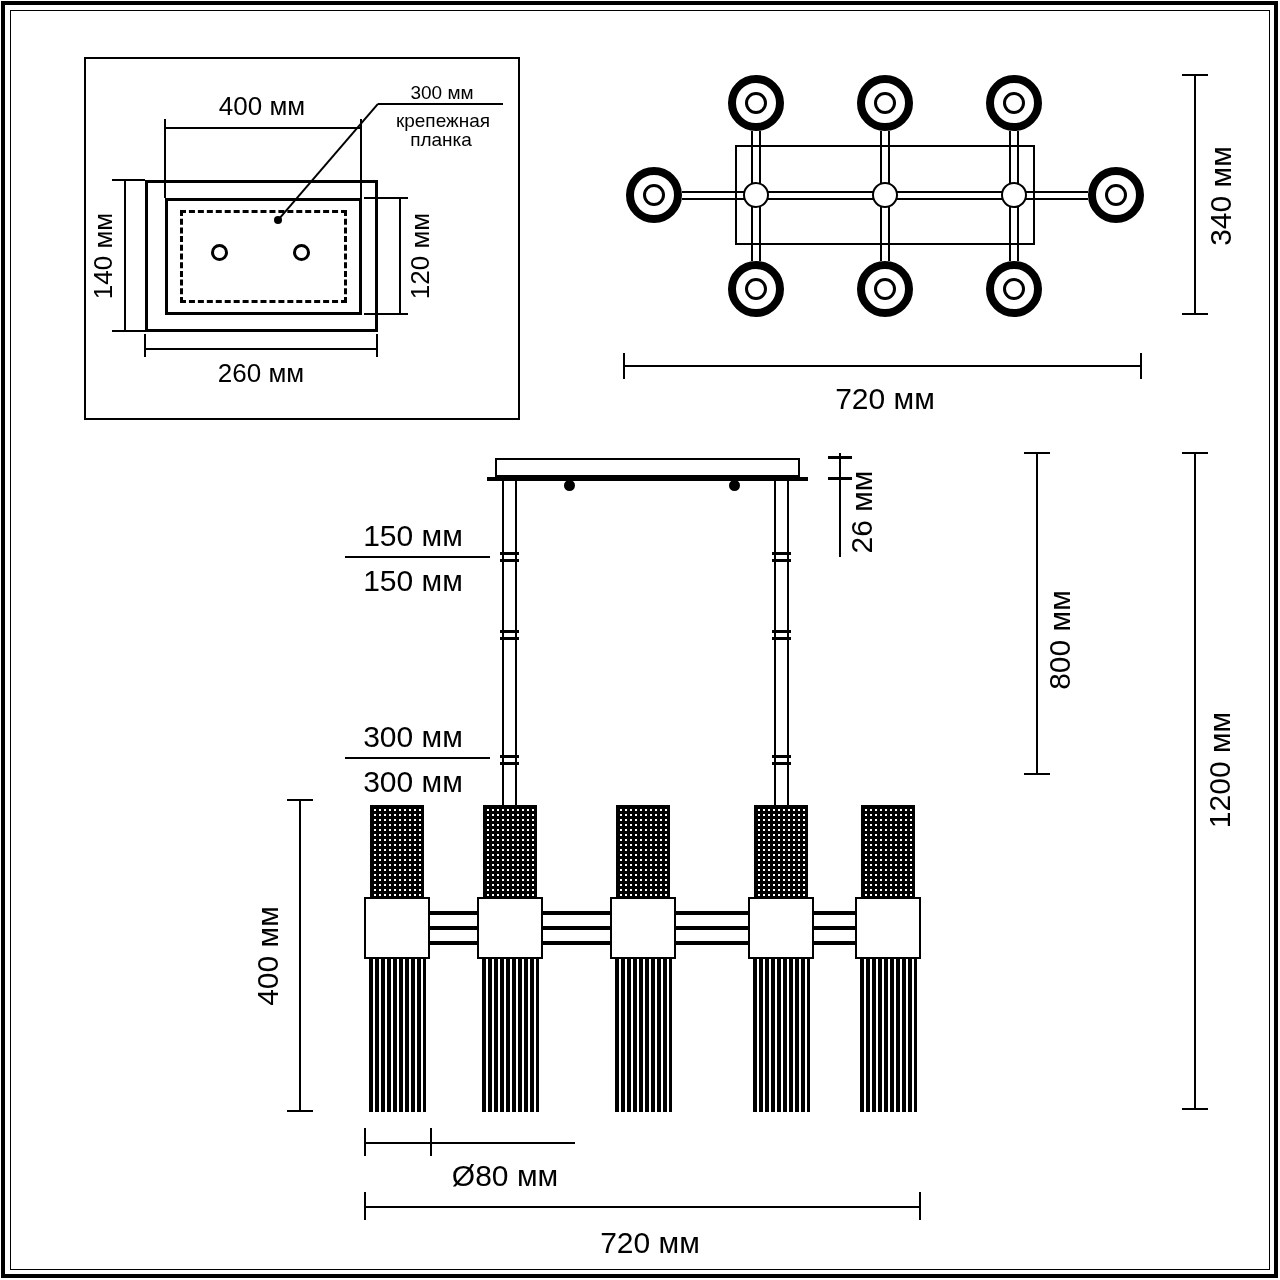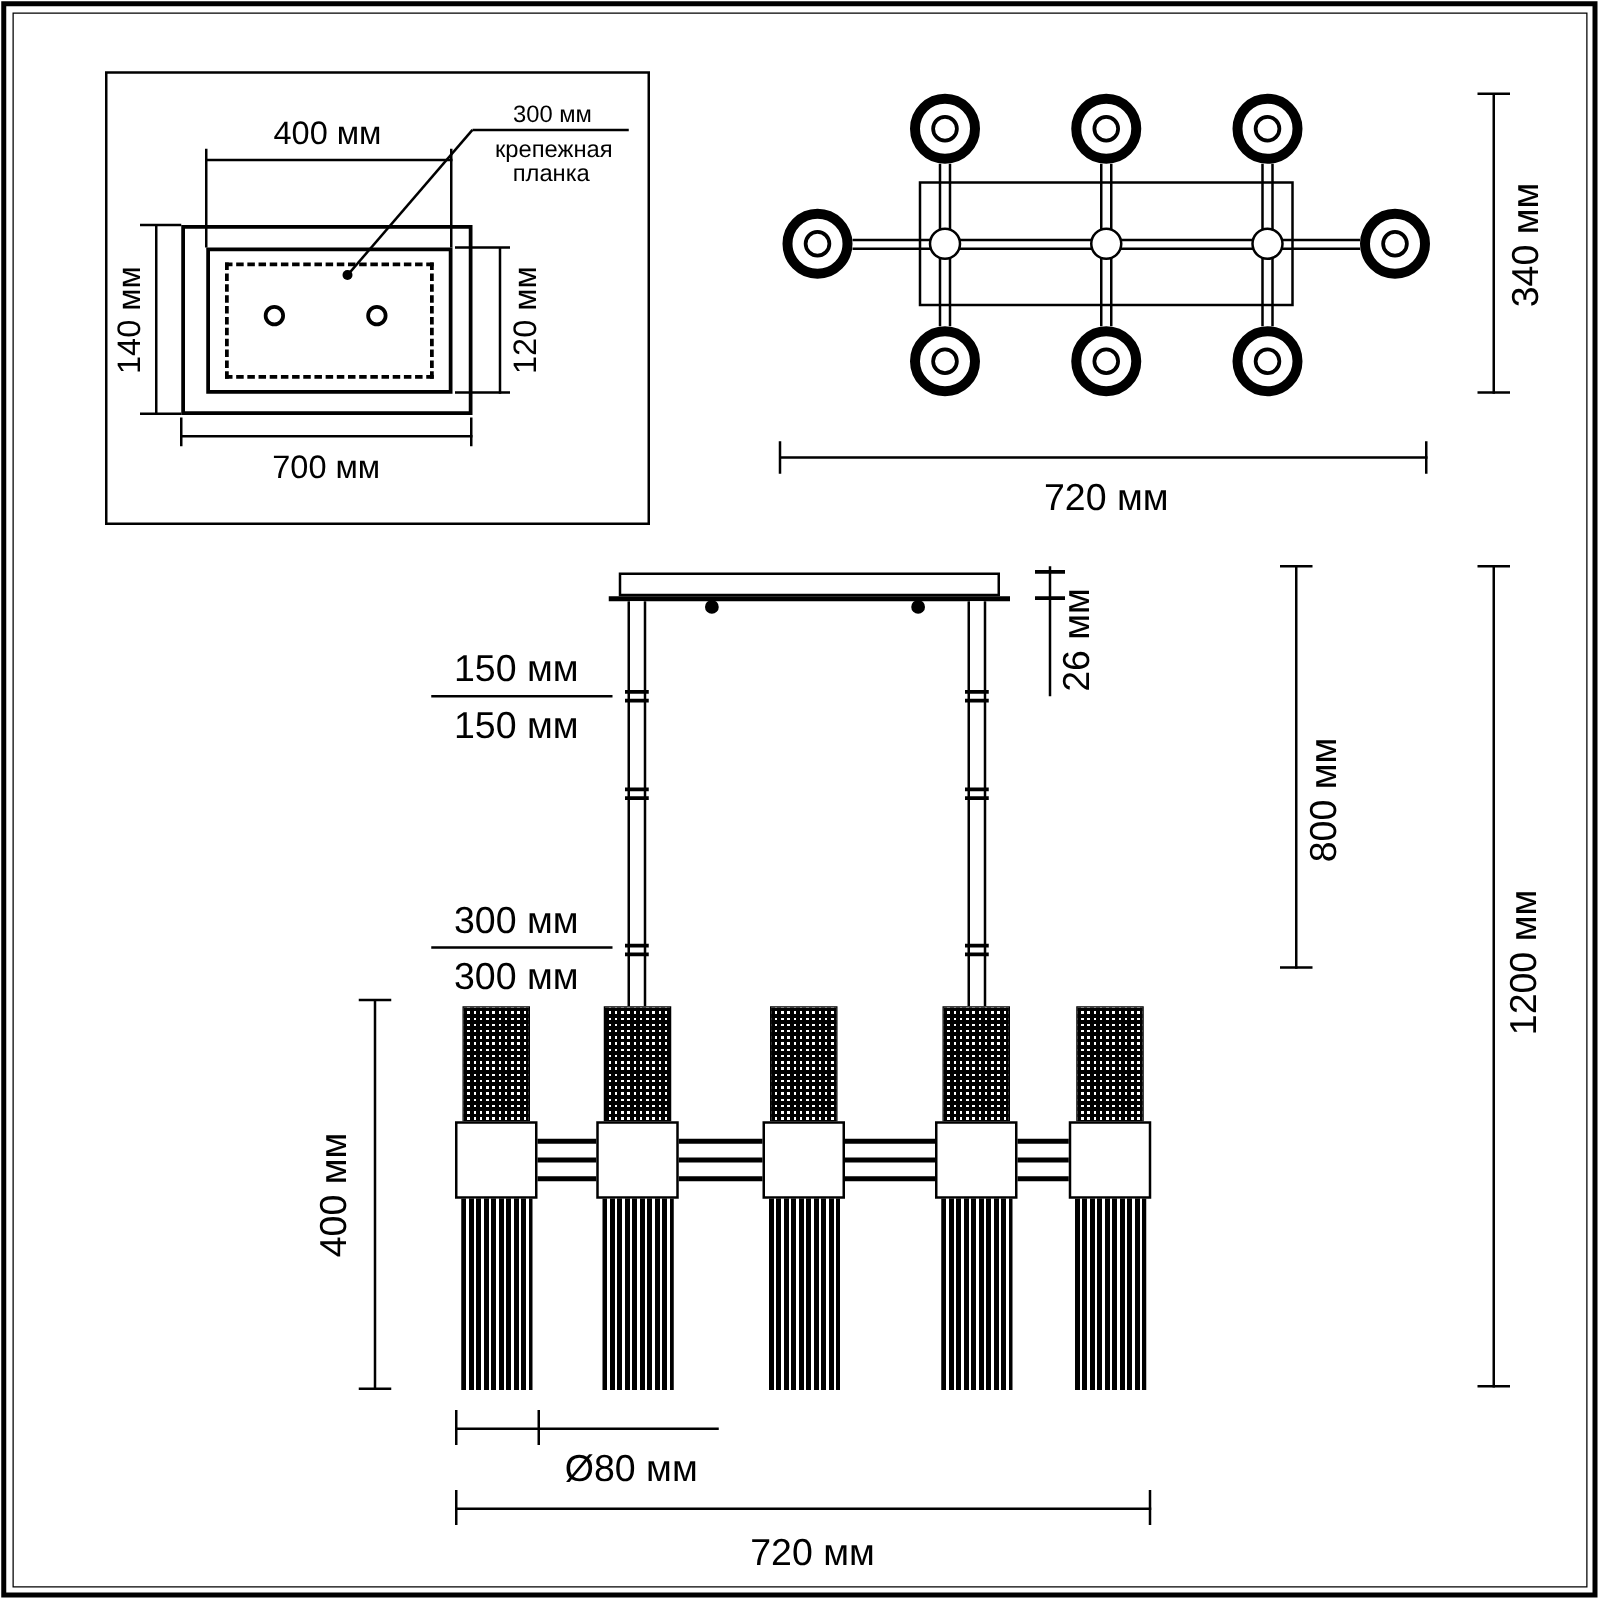--- a/index.html
+++ b/index.html
@@ -59,7 +59,7 @@
   <div class="ln" style="left:145px;top:348px;width:233px;height:2px;"></div>
   <div class="ln" style="left:144px;top:334px;width:2px;height:23px;"></div>
   <div class="ln" style="left:376px;top:334px;width:2px;height:23px;"></div>
-  <div class="lbl fz26" style="left:261px;top:373px;">700 мм</div>
+  <div class="lbl fz26" style="left:261px;top:373px;">260 мм</div>
 
   <div class="ln" style="left:124px;top:180px;width:2px;height:152px;"></div>
   <div class="ln" style="left:112px;top:179px;width:33px;height:2px;"></div>

